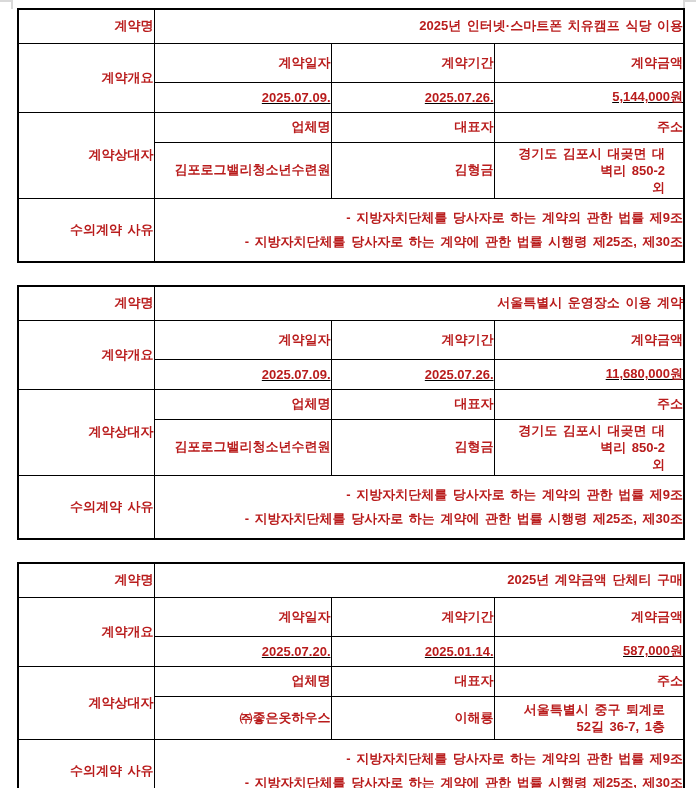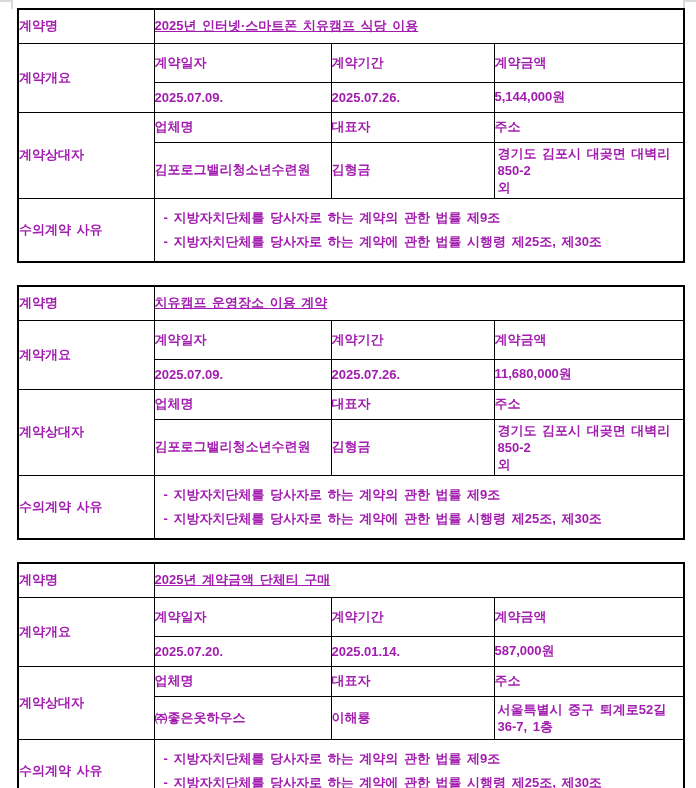--- a/index.html
+++ b/index.html
@@ -39,11 +39,11 @@
   }
   table.contract td {
     border: 1px solid #000;
-    text-align: left;
+    text-align: right;
     vertical-align: middle;
     font-size: 13px;
     font-weight: bold;
-    color: #a21caf;
+    color: #b91c1c;
     word-spacing: 2px;
     overflow: hidden;
   }

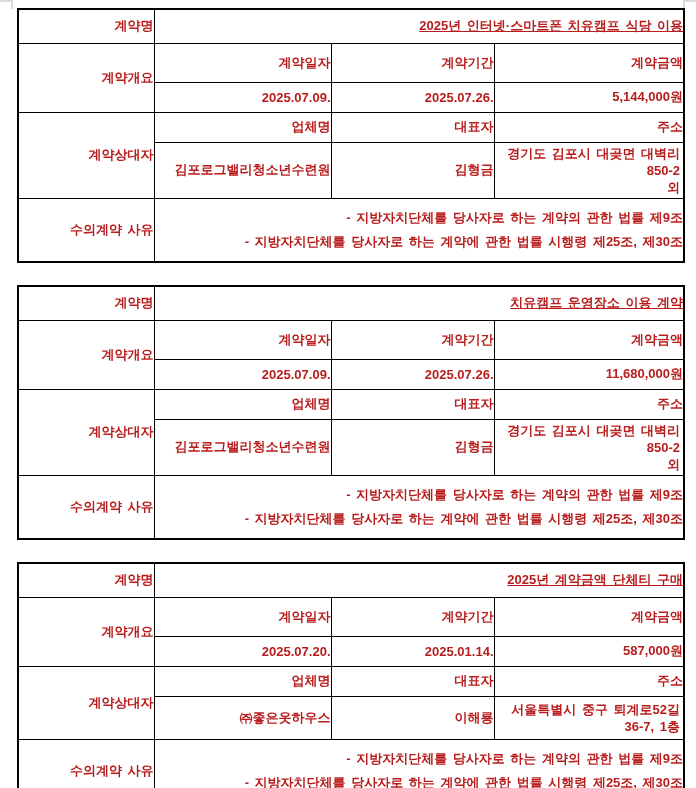--- a/index.html
+++ b/index.html
@@ -54,7 +54,7 @@
   .h-pval    { height: 43px; }
   .h-reason  { height: 64px; margin-left: 34px; }
 
-  td.title-cell { word-spacing: 3px; text-decoration: underline; }
+  td.title-cell { word-spacing: 3px; }
   td.addr-cell  { font-size: 12px; line-height: 17px; padding: 2px 3px; }
   td.reason-cell {
     text-align: left;

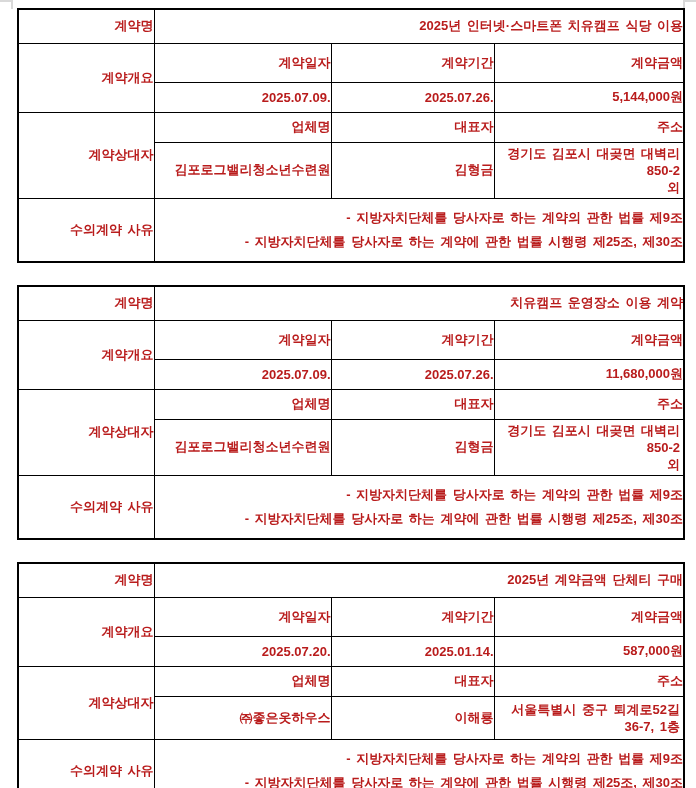--- a/index.html
+++ b/index.html
@@ -49,7 +49,7 @@
   }
   .h-name    { height: 34px; }
   .h-subhead { height: 39px; }
-  .h-subval  { height: 30px; }
+  .h-subval  { height: 30px; text-decoration: underline; }
   .h-phead   { height: 30px; }
   .h-pval    { height: 43px; }
   .h-reason  { height: 64px; margin-left: 34px; }

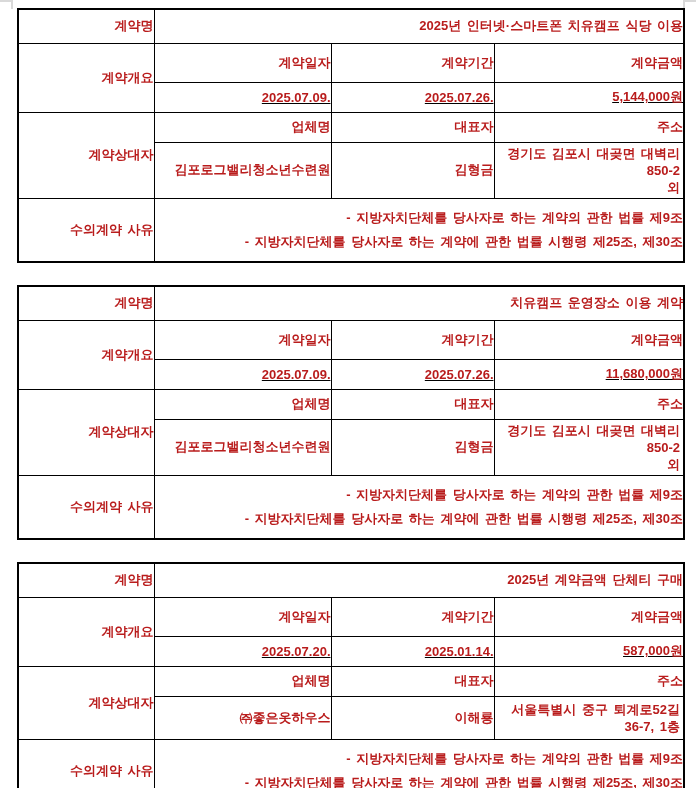--- a/index.html
+++ b/index.html
@@ -55,7 +55,7 @@
   .h-reason  { height: 64px; margin-left: 34px; }
 
   td.title-cell { word-spacing: 3px; }
-  td.addr-cell  { font-size: 12px; line-height: 17px; padding: 2px 3px; }
+  td.addr-cell  { font-size: 12px; line-height: 17px; padding: 2px 18px; }
   td.reason-cell {
     text-align: left;
     padding-left: 9px;

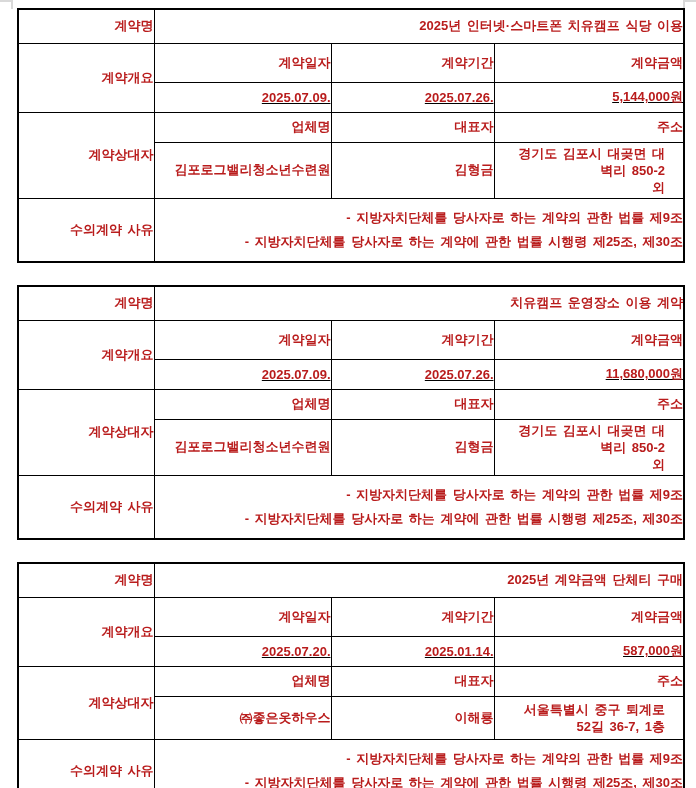--- a/index.html
+++ b/index.html
@@ -128,7 +128,7 @@
     <tbody>
         <tr class="h-name">
       <td>계약명</td>
-      <td colspan="3" class="title-cell">치유캠프 운영장소 이용 계약</td>
+      <td colspan="3" class="title-cell">서울특별시 운영장소 이용 계약</td>
     </tr>
     <tr class="h-subhead">
       <td rowspan="2">계약개요</td>

